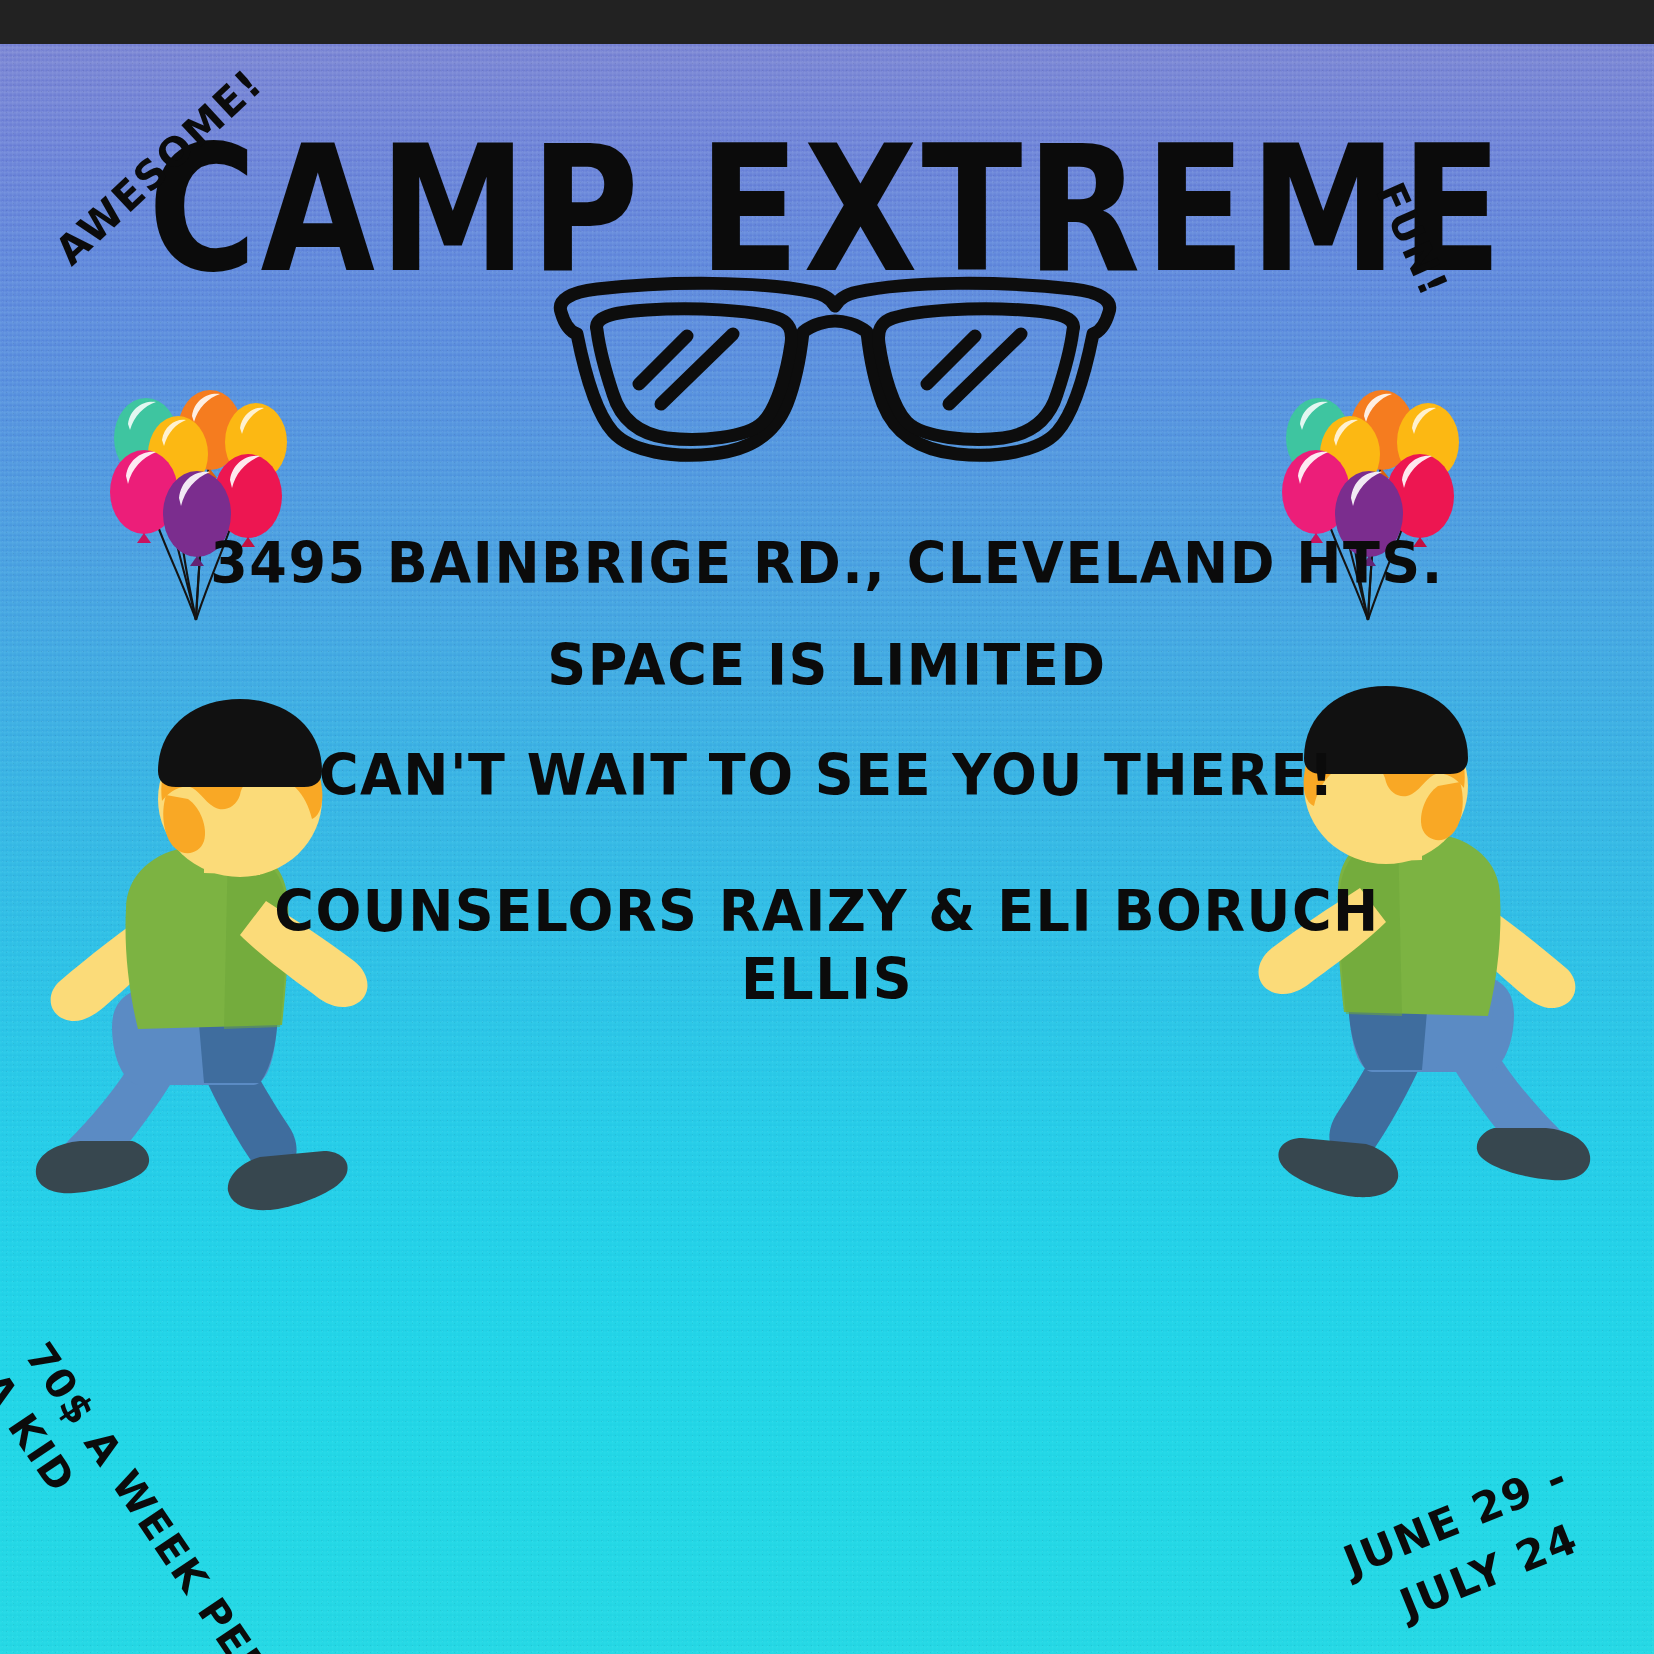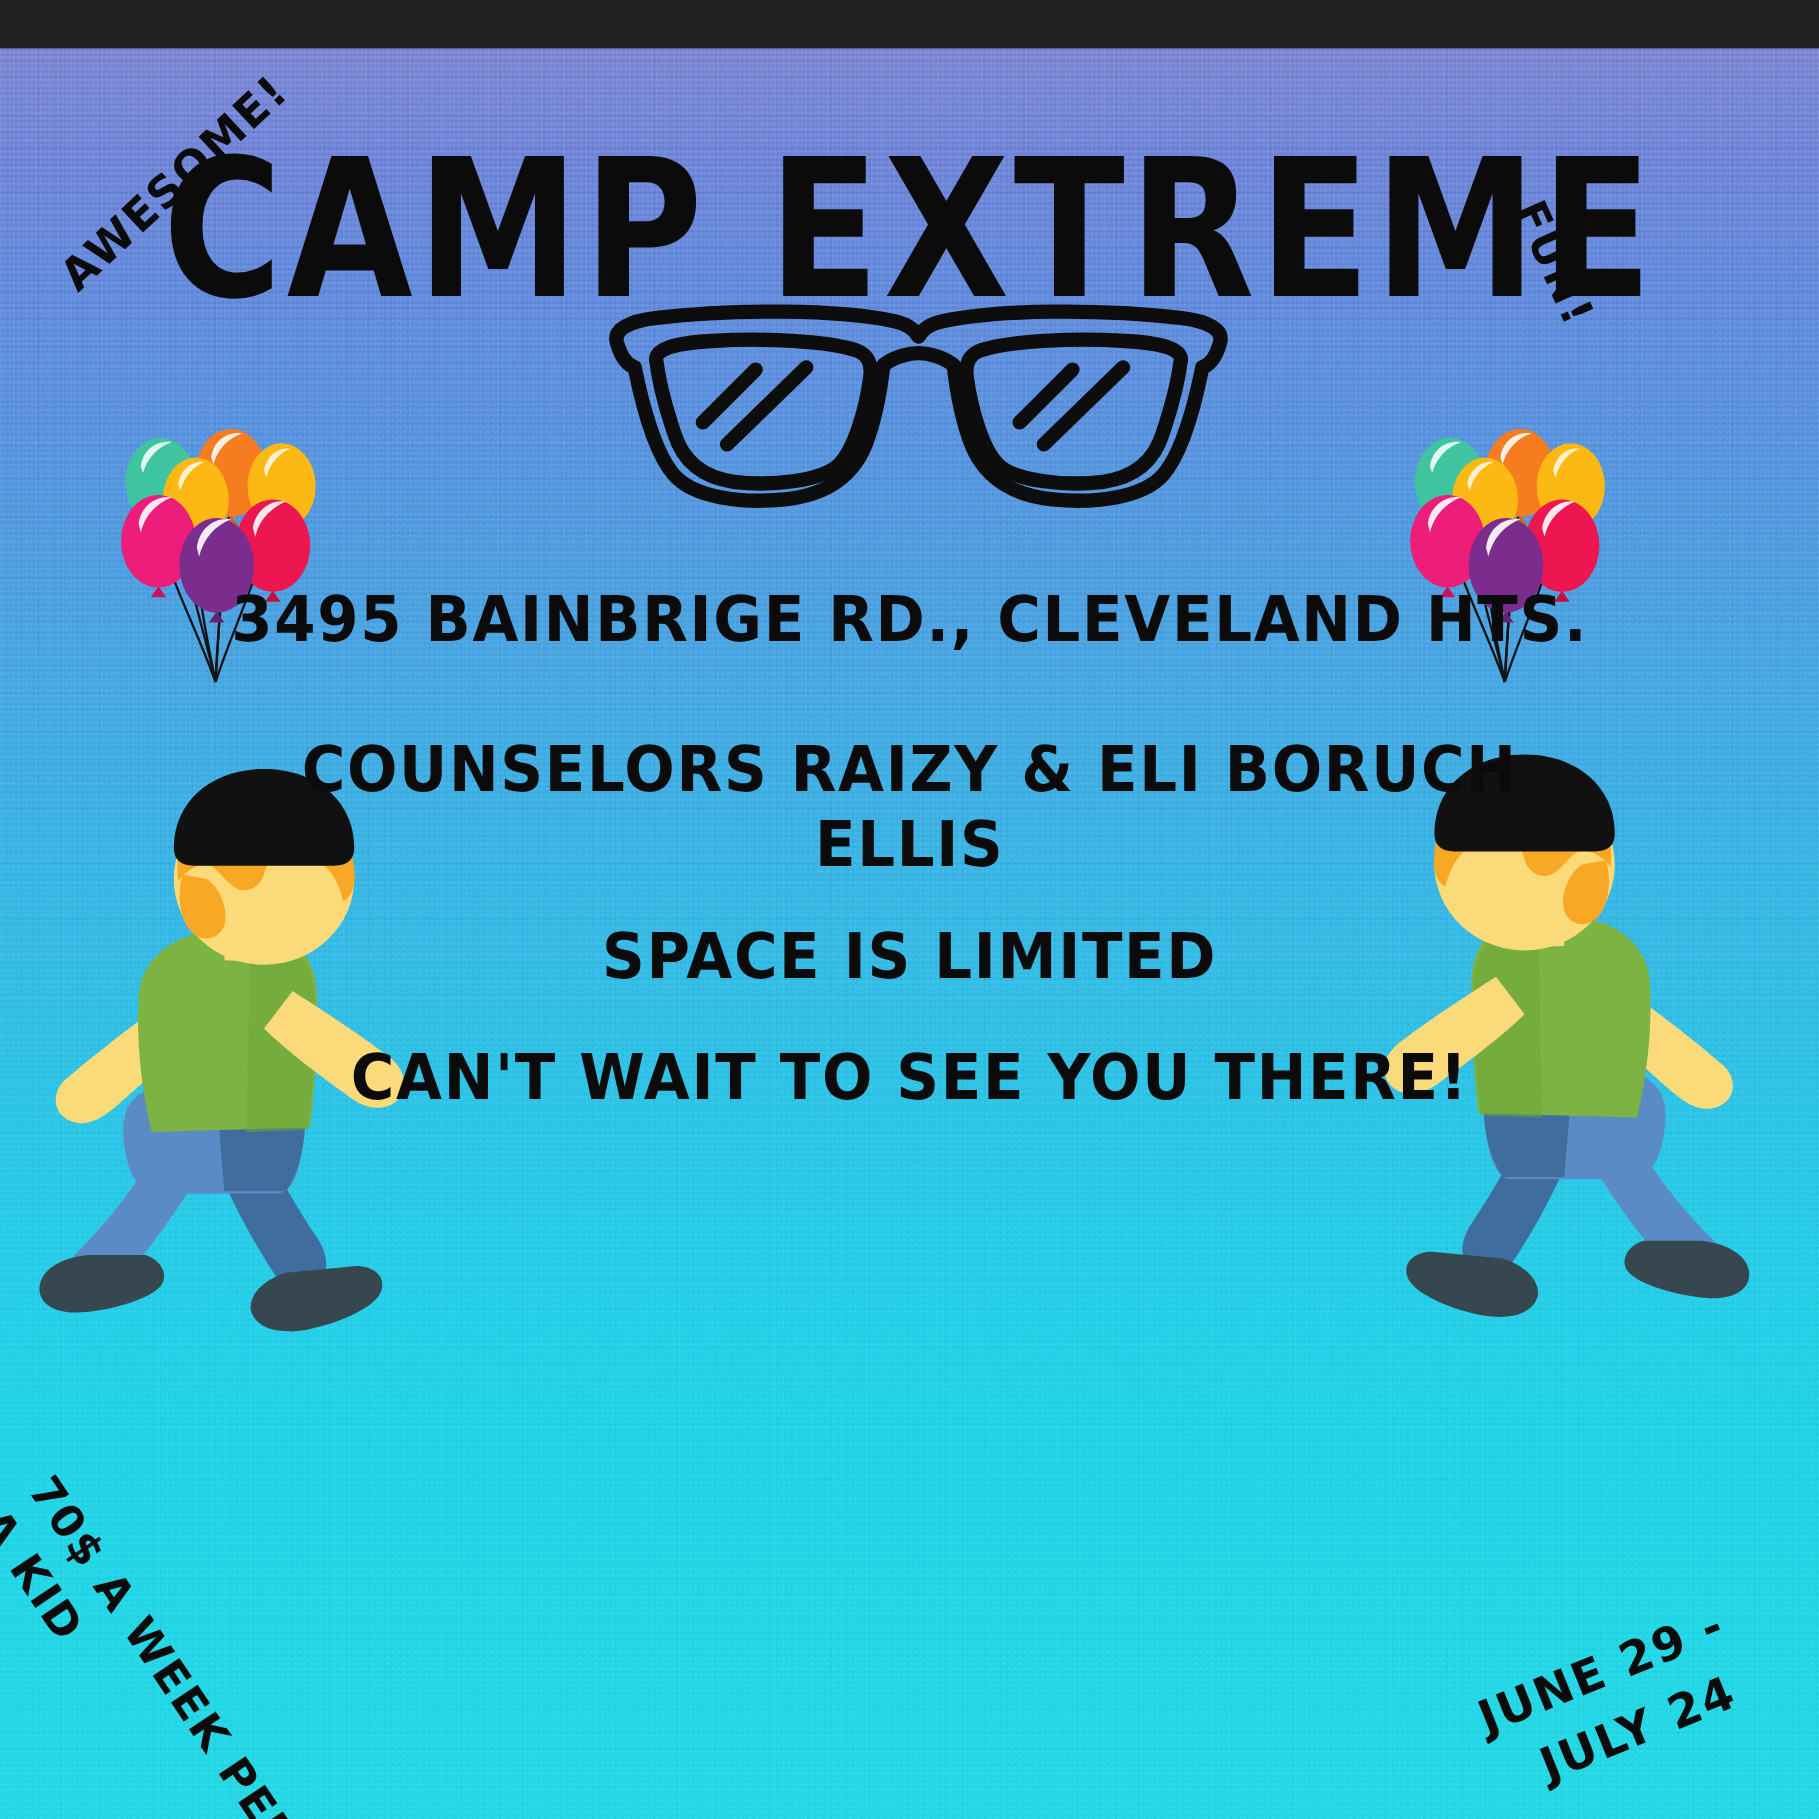--- a/index.html
+++ b/index.html
@@ -383,14 +383,14 @@
     <div class="blk b4">
       <span class="ln">3495 BAINBRIGE RD., CLEVELAND HTS.</span>
     </div>
+    <div class="blk b6">
+      <span class="ln">SPACE IS LIMITED</span>
+      <span class="ln">CAN'T WAIT TO SEE YOU THERE!</span>
+    </div>
     <div class="blk b7">
       <span class="ln">COUNSELORS RAIZY &amp; ELI BORUCH</span>
       <span class="ln" style="margin-top:0">ELLIS</span>
     </div>
-    <div class="blk b6">
-      <span class="ln">SPACE IS LIMITED</span>
-      <span class="ln">CAN'T WAIT TO SEE YOU THERE!</span>
-    </div>
   </div>
 
   <div id="price">

